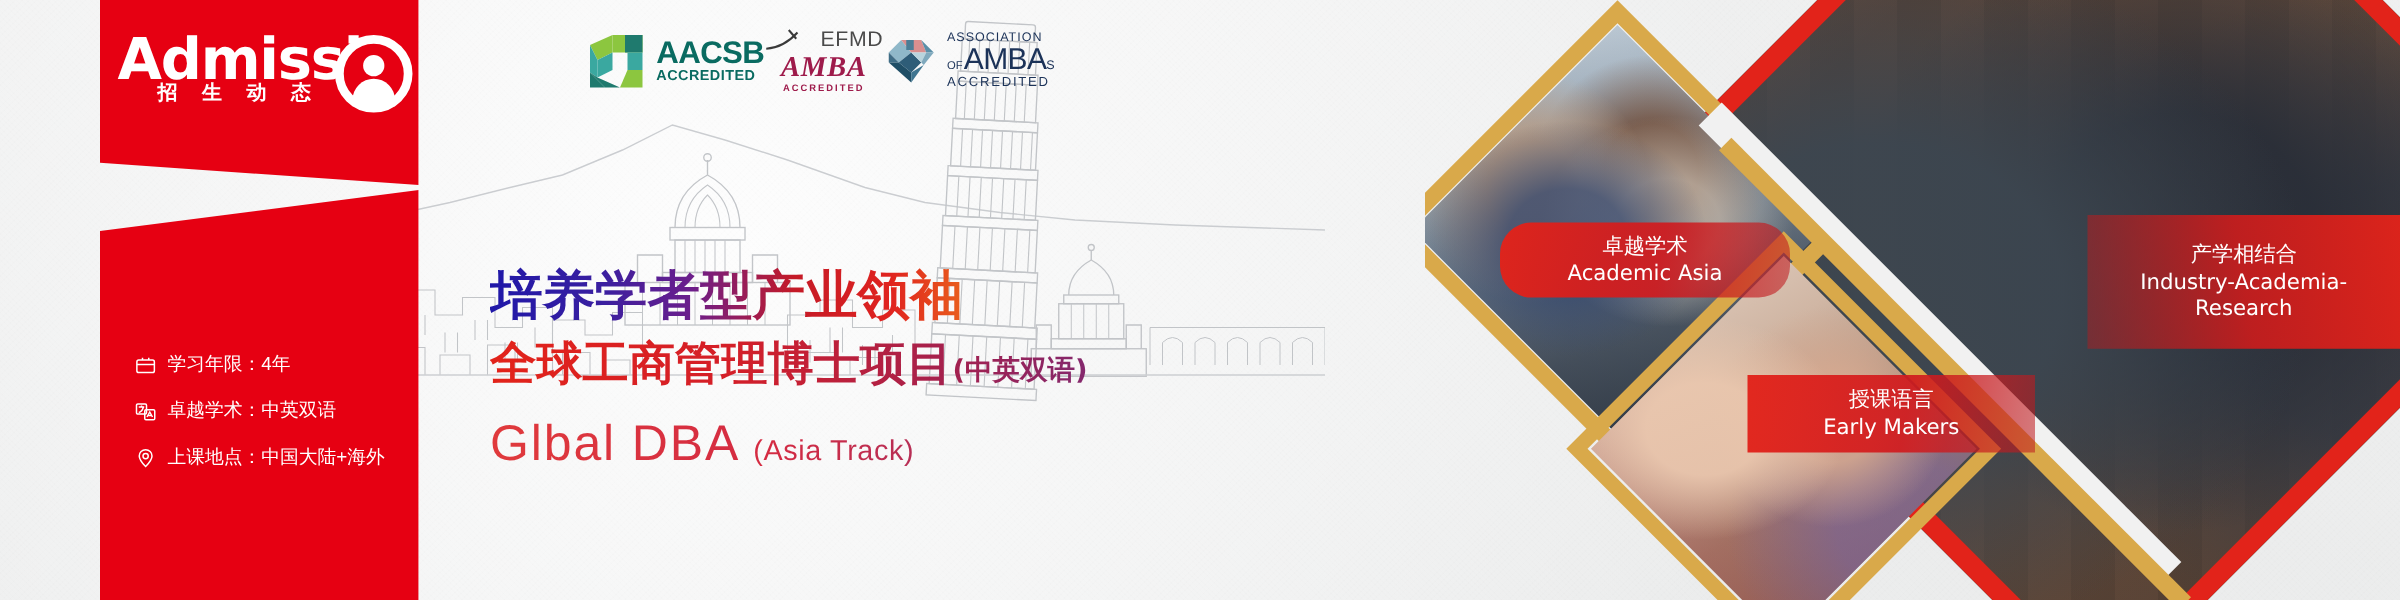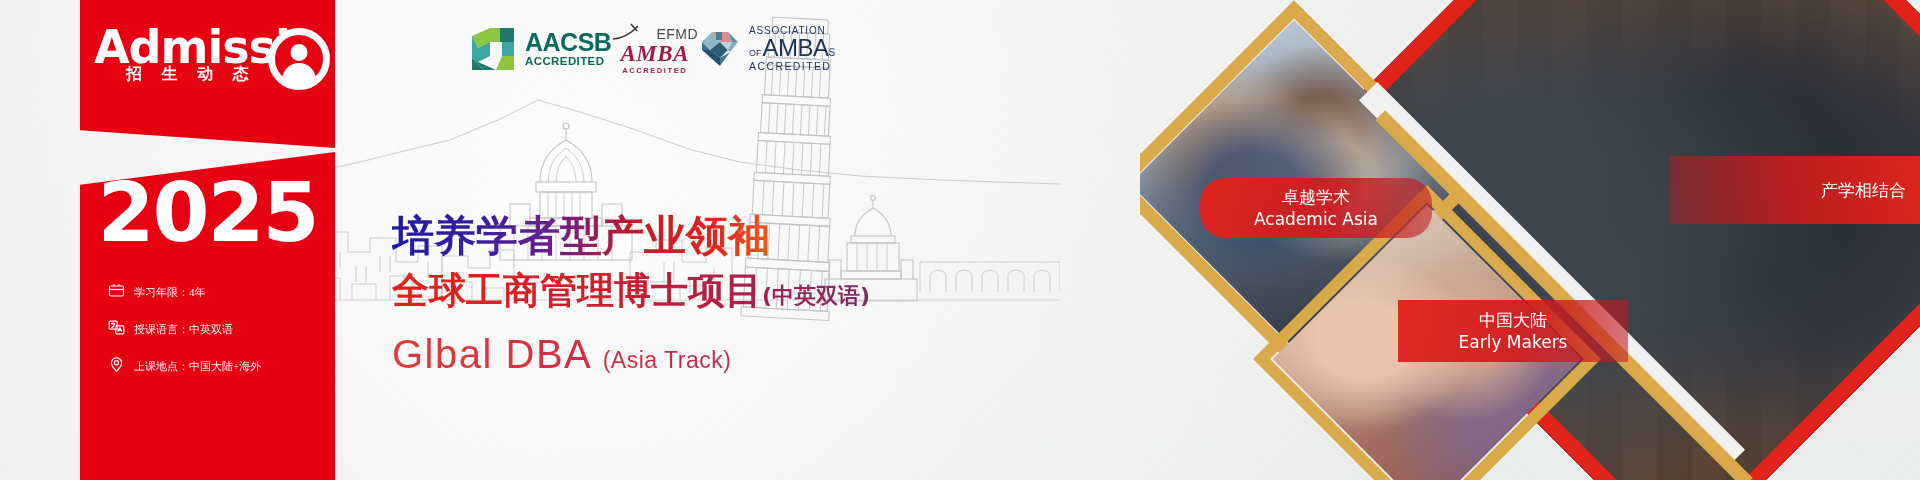--- a/index.html
+++ b/index.html
@@ -452,7 +452,7 @@
           <path d="M2 17 Q16 16 27 4" stroke="#3a3a3a" stroke-width="1.6" fill="none"></path>
           <path d="M20 2 L26 9" stroke="#3a3a3a" stroke-width="1.6" fill="none"></path>
         </svg>
-        <span style="font-family:'Liberation Sans',sans-serif;font-size:14px;color:#4a4a4a;letter-spacing:.5px;">EFMD</span>
+        <span style="font-family:'Liberation Sans',sans-serif;font-size:17px;color:#4a4a4a;letter-spacing:.5px;">EFMD</span>
       </div>
       <div style="font-family:'Liberation Serif',serif;font-style:italic;font-weight:bold;font-size:23px;line-height:24px;color:#9e1b4b;letter-spacing:.5px;">AMBA</div>
       <div style="font-family:'Liberation Sans',sans-serif;font-weight:bold;font-size:7.5px;line-height:9px;color:#9e1b4b;letter-spacing:1.6px;">ACCREDITED</div>

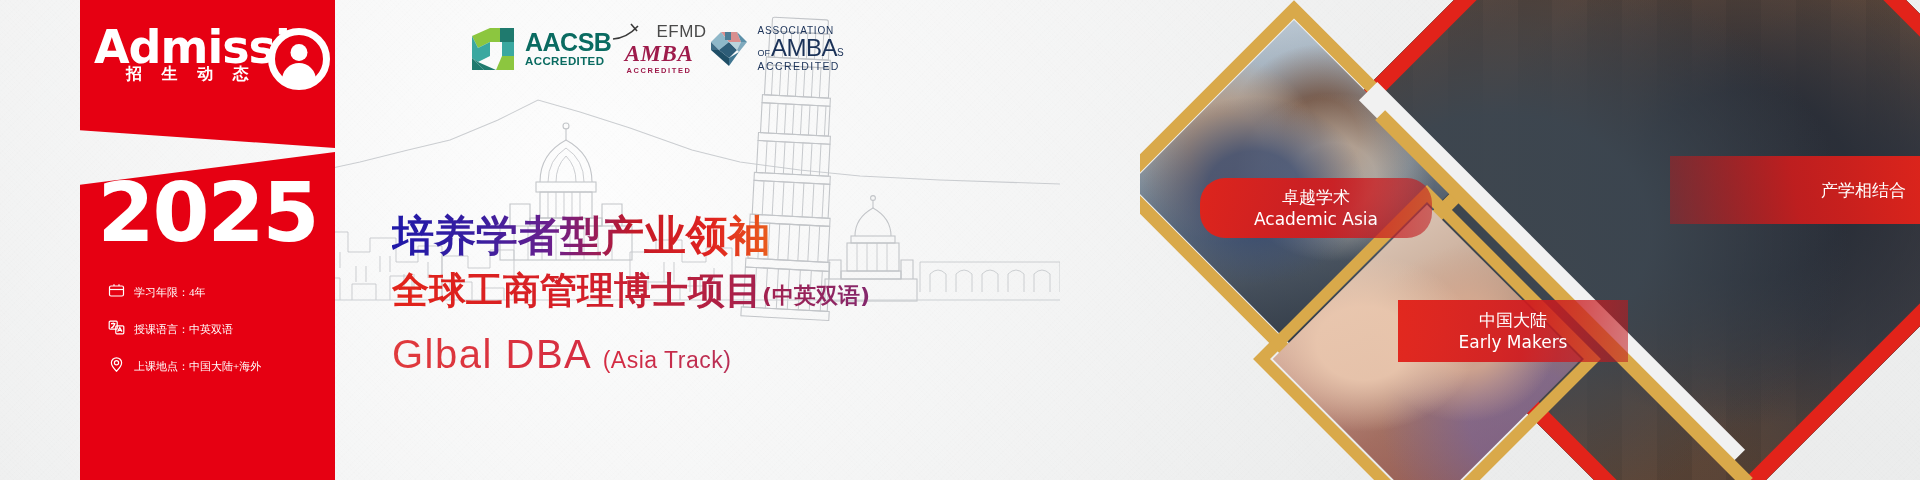--- a/index.html
+++ b/index.html
@@ -493,7 +493,6 @@
       <div id="admission-person"></div>
     </div>
 
-    <div id="year">2025</div>
 
     <div id="info-list">
       <div class="info-row">

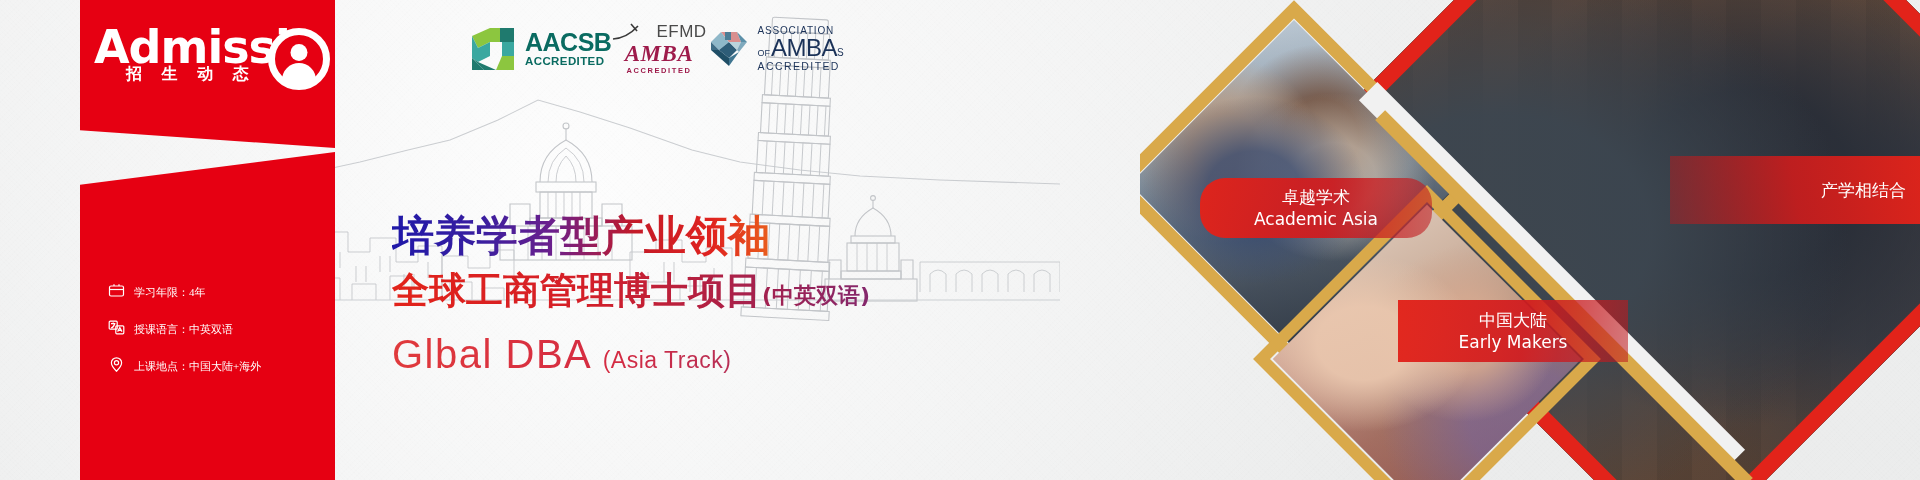--- a/index.html
+++ b/index.html
@@ -244,9 +244,8 @@
 
   #ribbon-academic{ left:60px; top:178px; width:232px; height:60px;border-radius:25px; }
   #ribbon-industry{
-    right:0px; top:156px; width:250px; height:68px;
+    right:0px; top:172px; width:250px; height:107px;
     background:linear-gradient(260deg, rgba(226,35,26,.96) 0%, rgba(205,28,28,.90) 50%, rgba(185,25,28,.45) 100%);
-    align-items:flex-end;
   }
   #ribbon-makers{ left:258px; top:300px; width:230px; height:62px; }
 

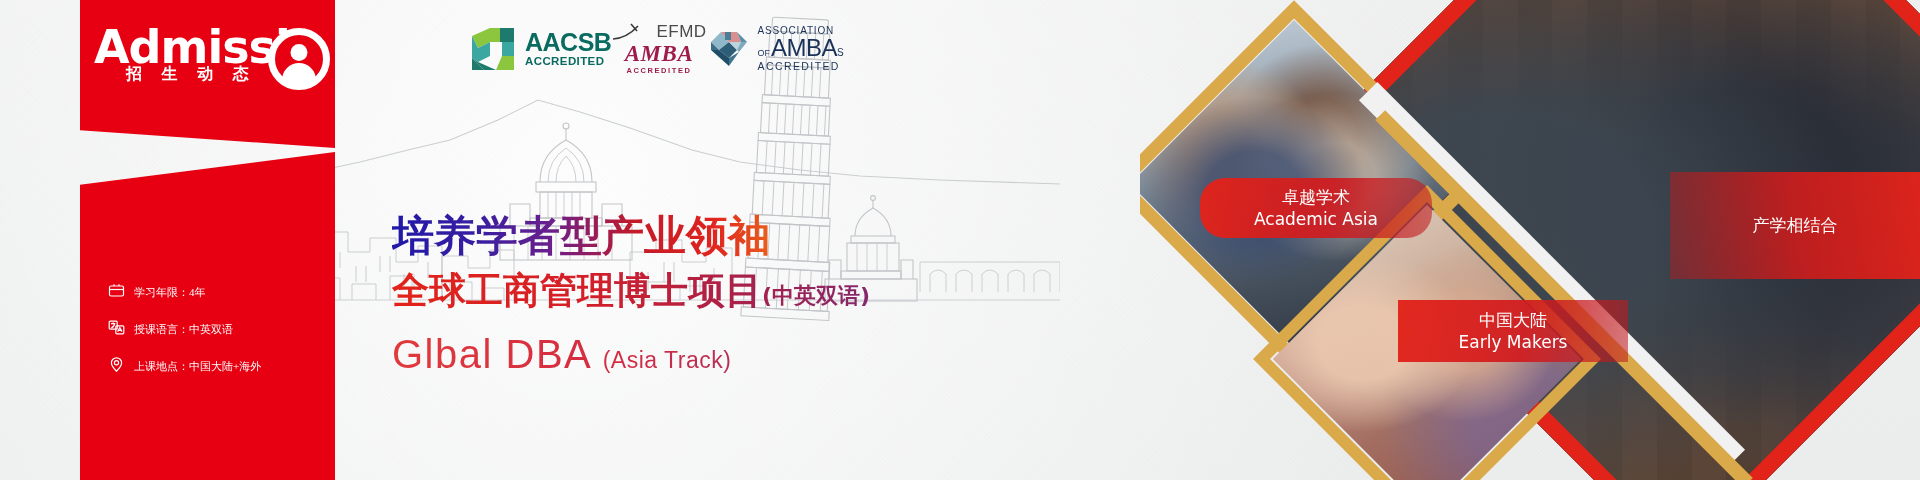--- a/index.html
+++ b/index.html
@@ -565,6 +565,7 @@
 
     <div id="ribbon-industry" class="ribbon">
       <span class="cn">产学相结合</span>
+      <span class="en">Industry-Academia-Research</span>
     </div>
 
     <div id="ribbon-makers" class="ribbon">

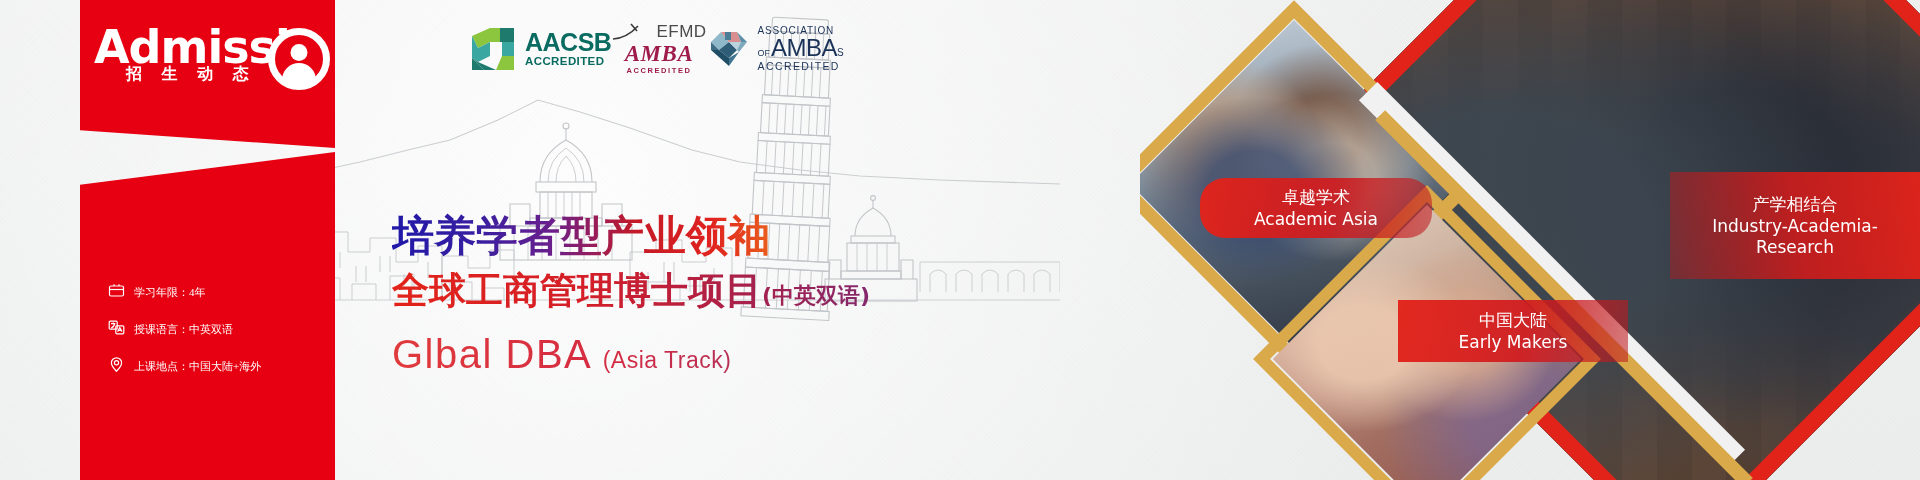--- a/index.html
+++ b/index.html
@@ -88,10 +88,10 @@
     position:absolute; left:28px; top:282px; width:230px; z-index:3;
   }
   .info-row{
-    display:flex; align-items:flex-start; gap:9px;
-    color:#fff; font-size:11px; line-height:20px;
+    display:flex; align-items:center; gap:9px;
+    color:#fff; font-size:15px; line-height:20px;
     margin-bottom:17px; white-space:nowrap;
-    font-family:Liberation Serif, serif;
+    font-family:Liberation Sans, sans-serif;
   }
   .info-ico{ width:17px; height:17px; flex:0 0 17px; position:relative; }
   .info-ico svg{ display:block; width:17px; height:17px; }

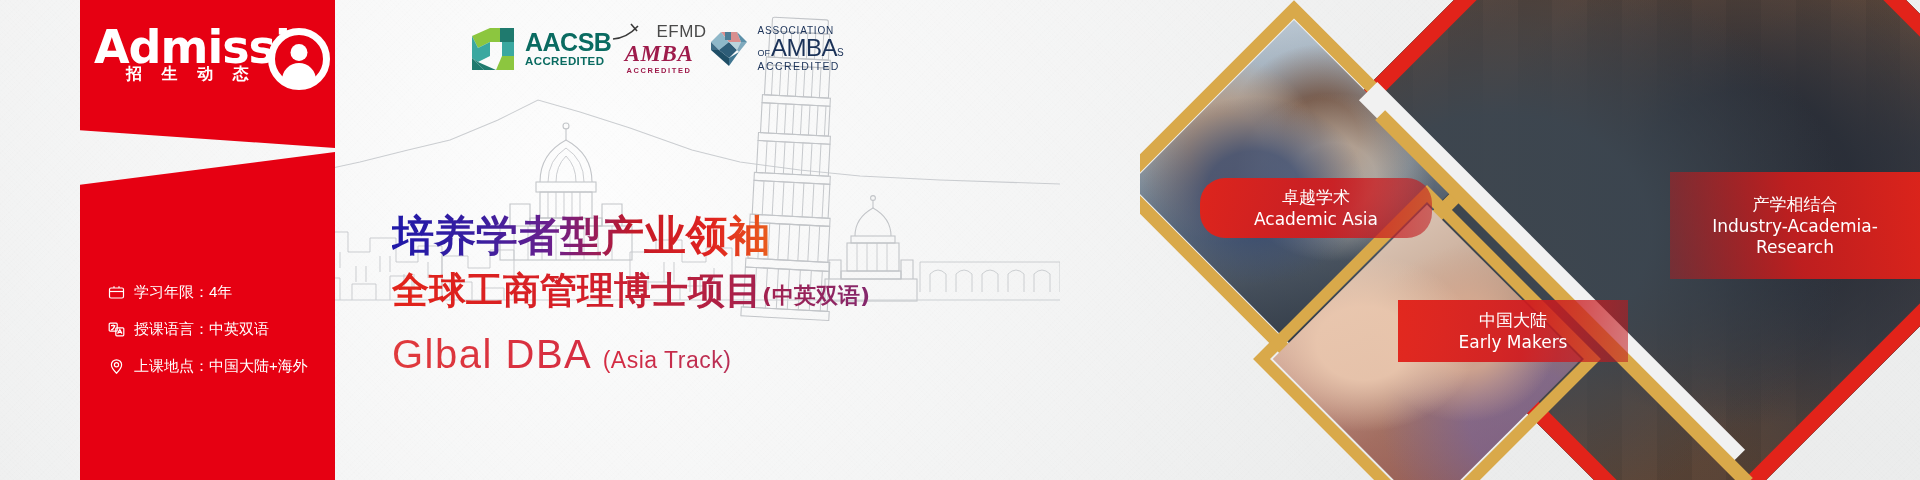--- a/index.html
+++ b/index.html
@@ -513,7 +513,7 @@
             <path d="M9.6 12.6 L11.8 8.6 L14 12.6 M10.4 11.3 H13.2"></path>
           </svg>
         </span>
-        <span>授课语言：中英双语</span>
+        <span>卓越学术：中英双语</span>
       </div>
       <div class="info-row">
         <span class="info-ico">

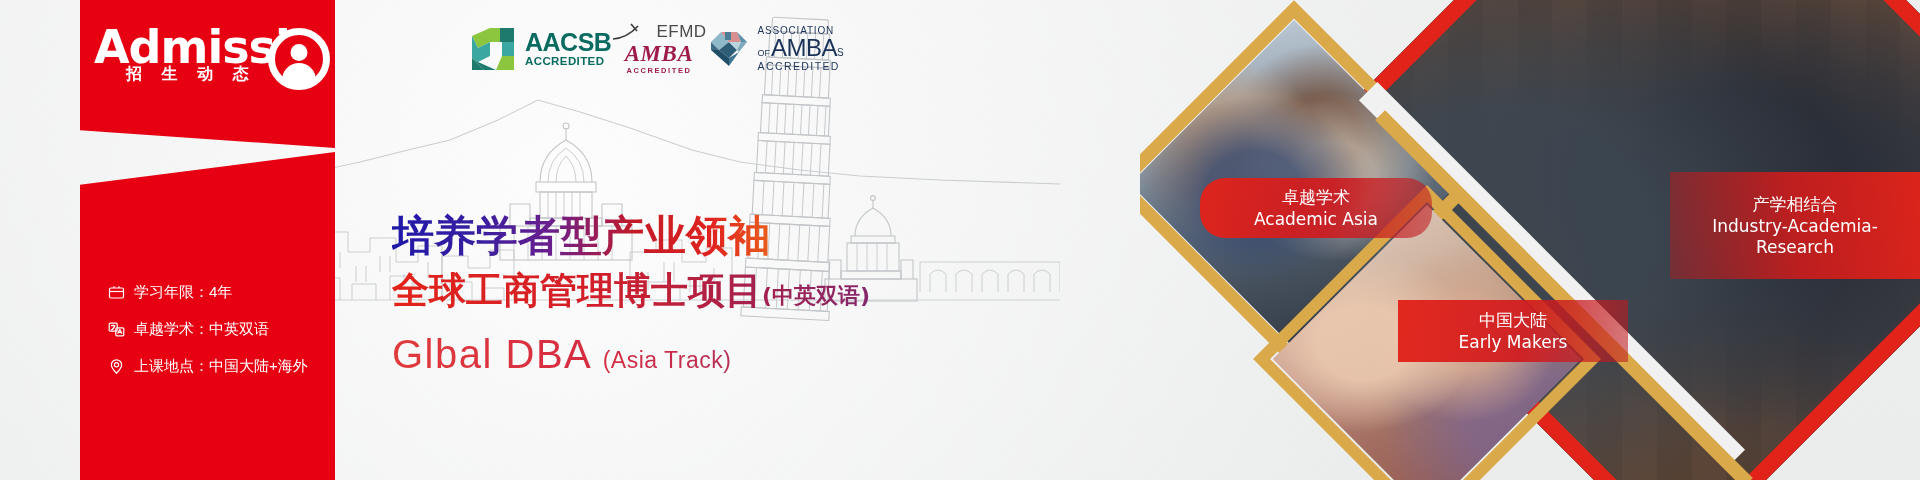--- a/index.html
+++ b/index.html
@@ -569,7 +569,7 @@
     </div>
 
     <div id="ribbon-makers" class="ribbon">
-      <span class="cn">中国大陆</span>
+      <span class="cn">授课语言</span>
       <span class="en">Early Makers</span>
     </div>
   </div>

